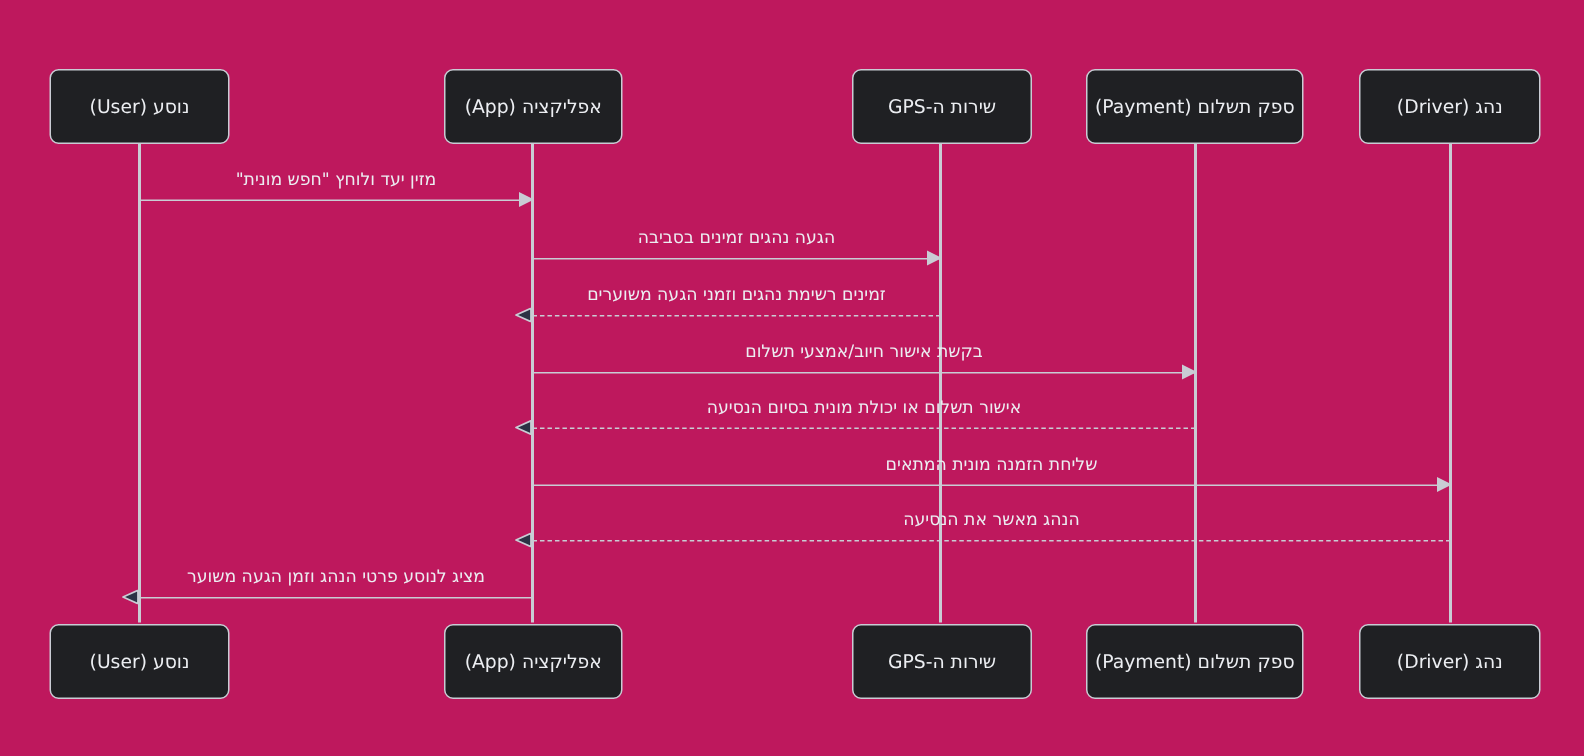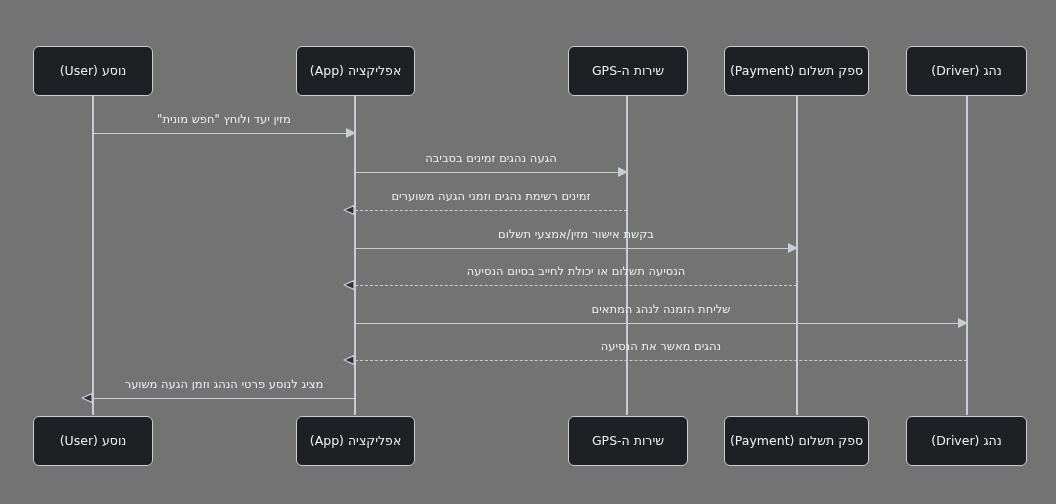--- a/index.html
+++ b/index.html
@@ -18,7 +18,7 @@
     position: relative;
     width: 1056px;
     height: 504px;
-    background: #737373;
+    background: #be185d;
   }
 
   

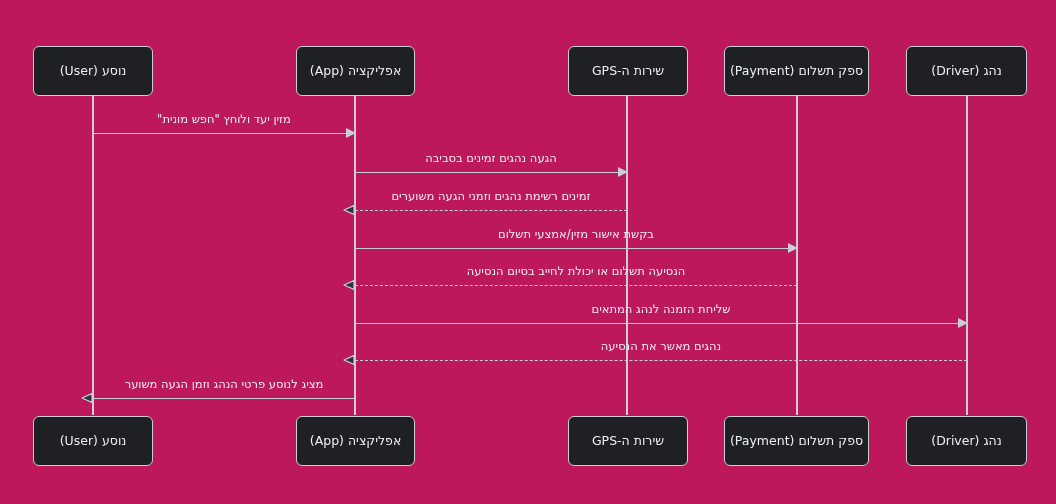--- a/index.html
+++ b/index.html
@@ -175,7 +175,7 @@
   <div class="message solid" style="left:355px; top:248px; width:442px;">
     <div class="msg-line"></div>
     <div class="arrowhead right"></div>
-    <div class="msg-label">בקשת אישור מזין/אמצעי תשלום</div>
+    <div class="msg-label">בקשת אישור חיוב/אמצעי תשלום</div>
   </div>
 
   <div class="message dashed" style="left:355px; top:285px; width:442px;">

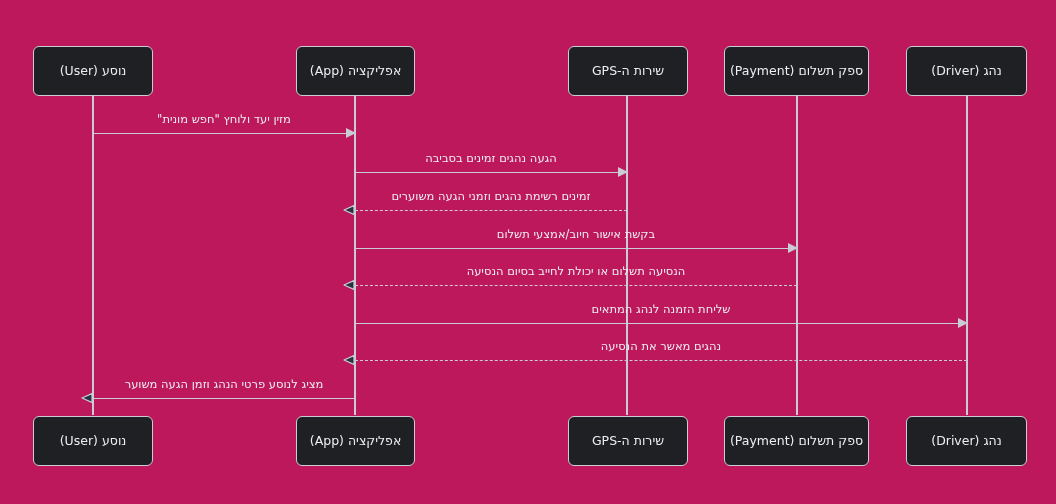--- a/index.html
+++ b/index.html
@@ -185,7 +185,7 @@
           <path d="M1 5 L11 0.5 L11 9.5 Z" fill="#2b3244" stroke="#c9ccd4" stroke-width="1.2" stroke-linejoin="round"></path>
         </svg>
     </div>
-    <div class="msg-label">הנסיעה תשלום או יכולת לחייב בסיום הנסיעה</div>
+    <div class="msg-label">אישור תשלום או יכולת מונית בסיום הנסיעה</div>
   </div>
 
   <div class="message solid" style="left:355px; top:323px; width:612px;">

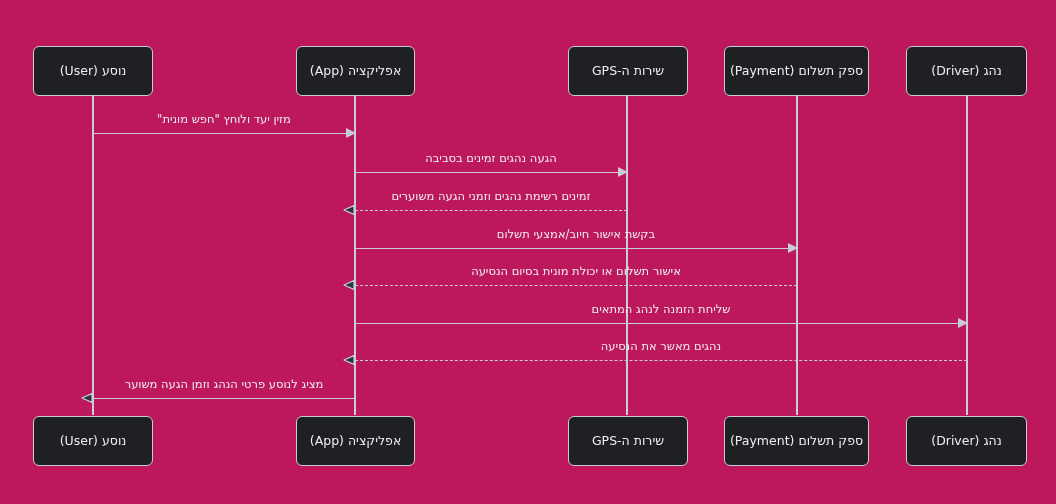--- a/index.html
+++ b/index.html
@@ -191,7 +191,7 @@
   <div class="message solid" style="left:355px; top:323px; width:612px;">
     <div class="msg-line"></div>
     <div class="arrowhead right"></div>
-    <div class="msg-label">שליחת הזמנה לנהג המתאים</div>
+    <div class="msg-label">שליחת הזמנה מונית המתאים</div>
   </div>
 
   <div class="message dashed" style="left:355px; top:360px; width:612px;">

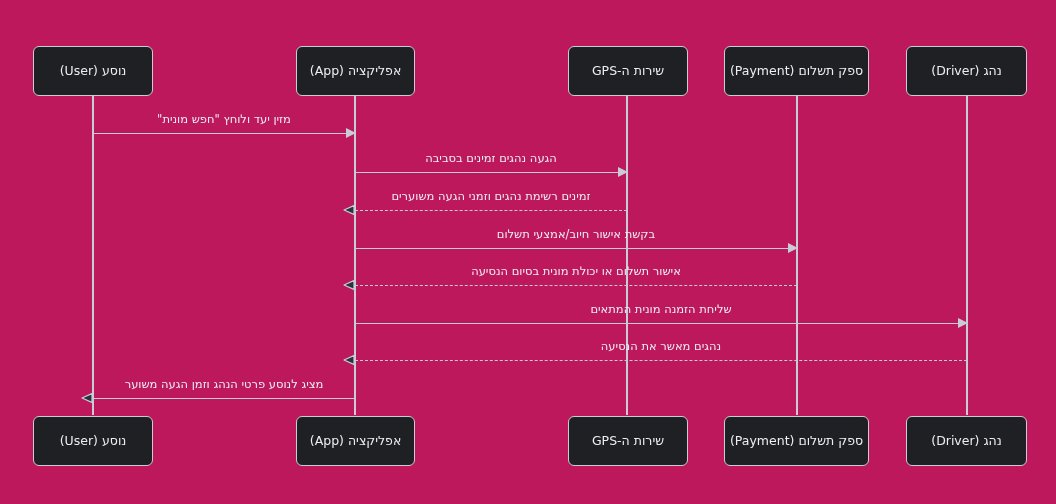--- a/index.html
+++ b/index.html
@@ -201,7 +201,7 @@
           <path d="M1 5 L11 0.5 L11 9.5 Z" fill="#2b3244" stroke="#c9ccd4" stroke-width="1.2" stroke-linejoin="round"></path>
         </svg>
     </div>
-    <div class="msg-label">נהגים מאשר את הנסיעה</div>
+    <div class="msg-label">הנהג מאשר את הנסיעה</div>
   </div>
 
   <div class="message solid" style="left:93px; top:398px; width:262px;">

